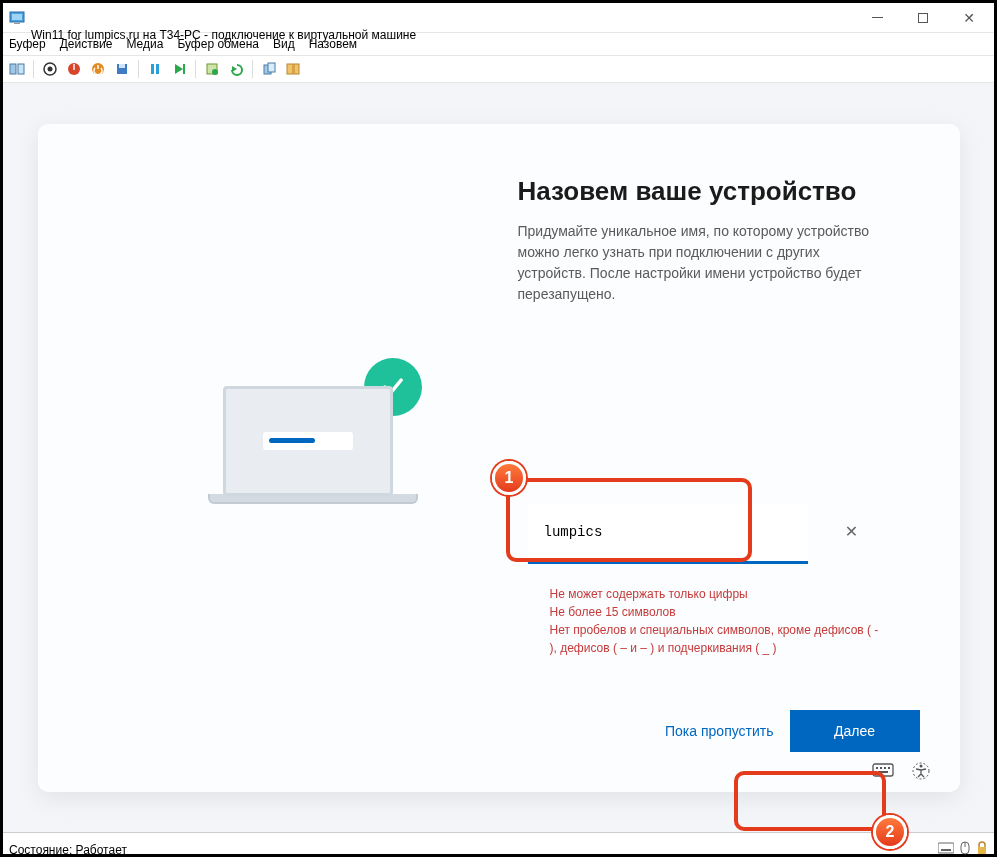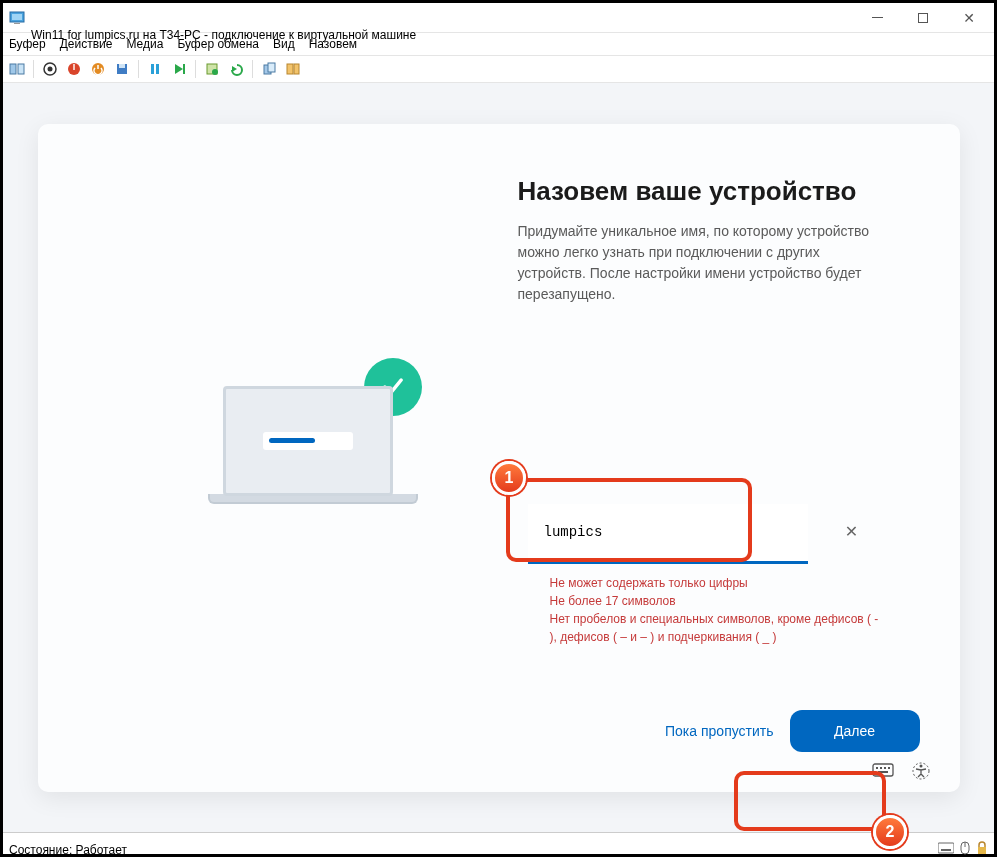--- a/index.html
+++ b/index.html
@@ -60,7 +60,7 @@
 .input-wrap{width:280px;height:60px;background:#fff;display:flex;align-items:center;padding:0 16px;border-bottom:3px solid #0067c0;font-family:Liberation Mono, monospace;}
 .input-wrap input{border:none;outline:none;font-size:14px;width:100%;font-family:inherit;}
 .clear-x{position:absolute;left:314px;top:18px;width:20px;height:20px;color:#666;font-size:16px;display:flex;align-items:center;justify-content:center;}
-.rules{position:absolute;left:512px;top:450px;font-size:12px;color:#c53a3a;line-height:1.5;max-width:330px;}
+.rules{position:absolute;left:512px;top:461px;font-size:12px;color:#c53a3a;line-height:1.5;max-width:330px;}
 .bottom-row{position:absolute;right:40px;bottom:40px;display:flex;align-items:center;gap:16px;}
 .skip-link{color:#0067c0;font-size:14px;}
 .next-btn{background:#0067c0;color:#fff;font-size:14px;width:130px;height:42px;border:none;border-radius:12px;cursor:pointer;text-align:center;}

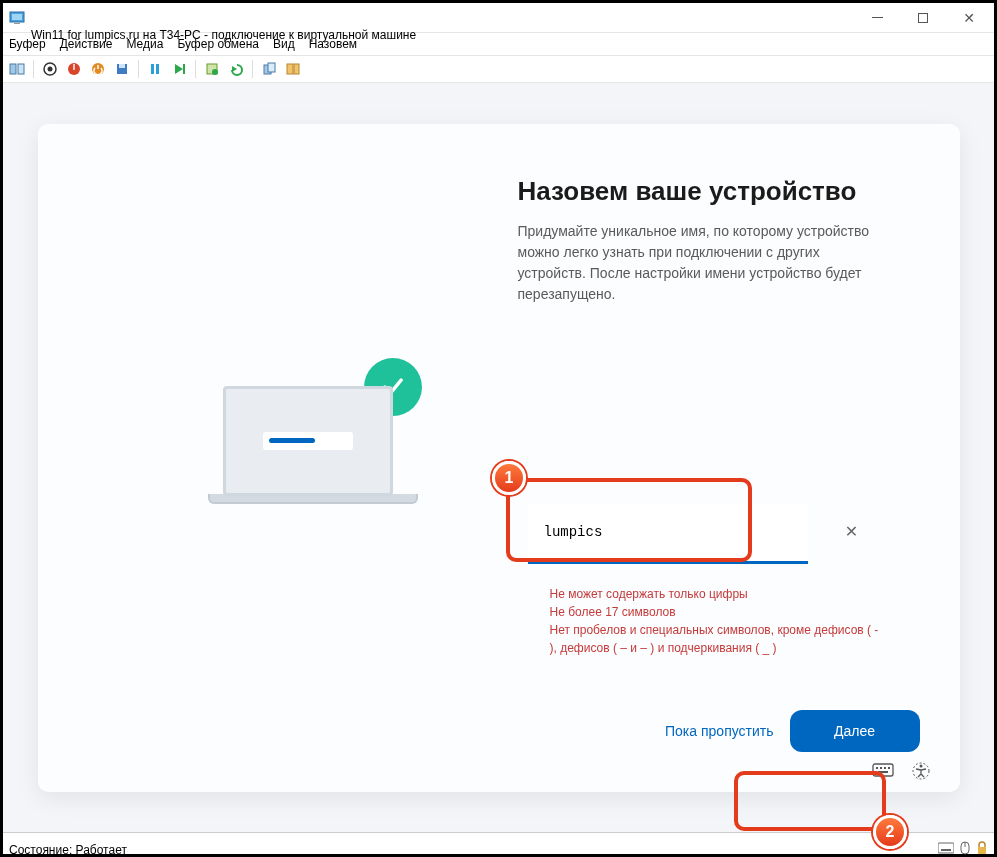--- a/index.html
+++ b/index.html
@@ -217,7 +217,7 @@
 
       <div class="rules">
         <div>Не может содержать только цифры</div>
-        <div>Не более 17 символов</div>
+        <div>Не более 15 символов</div>
         <div>Нет пробелов и специальных символов, кроме дефисов ( - ), дефисов ( – и – ) и подчеркивания ( _ )</div>
       </div>
 

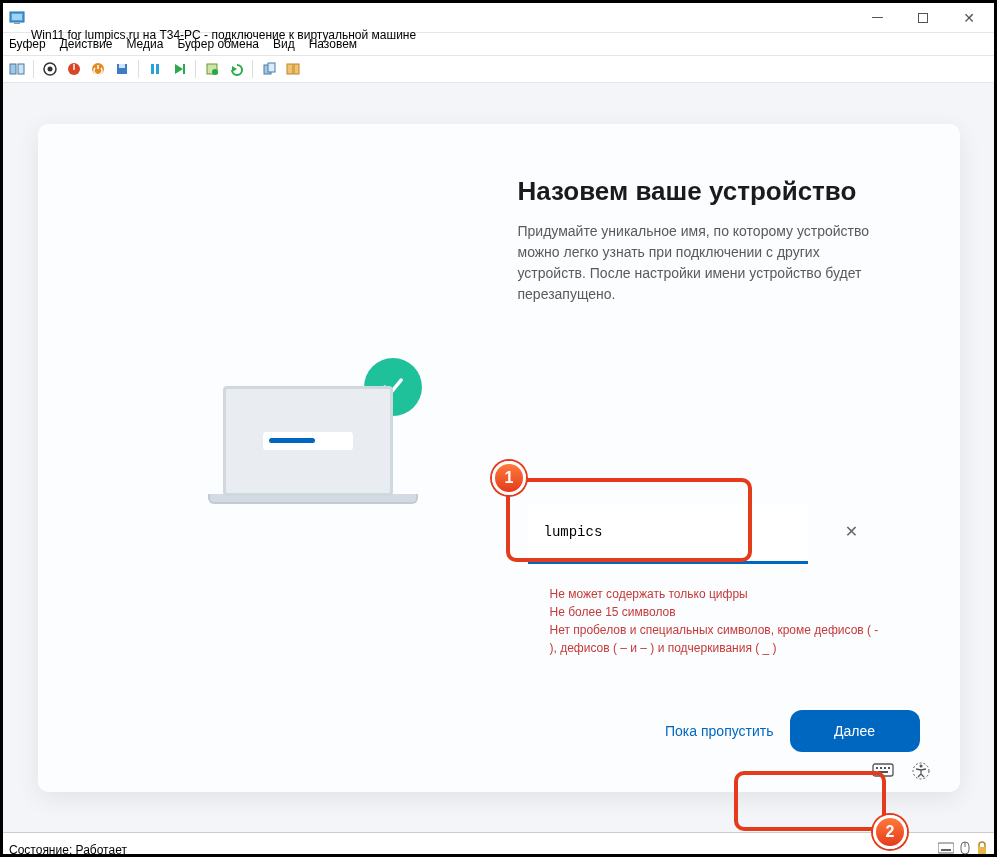--- a/index.html
+++ b/index.html
@@ -63,7 +63,7 @@
 .rules{position:absolute;left:512px;top:461px;font-size:12px;color:#c53a3a;line-height:1.5;max-width:330px;}
 .bottom-row{position:absolute;right:40px;bottom:40px;display:flex;align-items:center;gap:16px;}
 .skip-link{color:#0067c0;font-size:14px;}
-.next-btn{background:#0067c0;color:#fff;font-size:14px;width:130px;height:42px;border:none;border-radius:12px;cursor:pointer;text-align:center;}
+.next-btn{background:#0067c0;color:#fff;font-size:14px;width:130px;height:42px;border:none;border-radius:0;cursor:pointer;text-align:center;}
 .ease-icons{position:absolute;right:30px;bottom:8px;display:flex;gap:18px;color:#555;}
 
 .callout{position:absolute;border:4px solid #e43b1c;border-radius:10px;pointer-events:none;z-index:10;}

